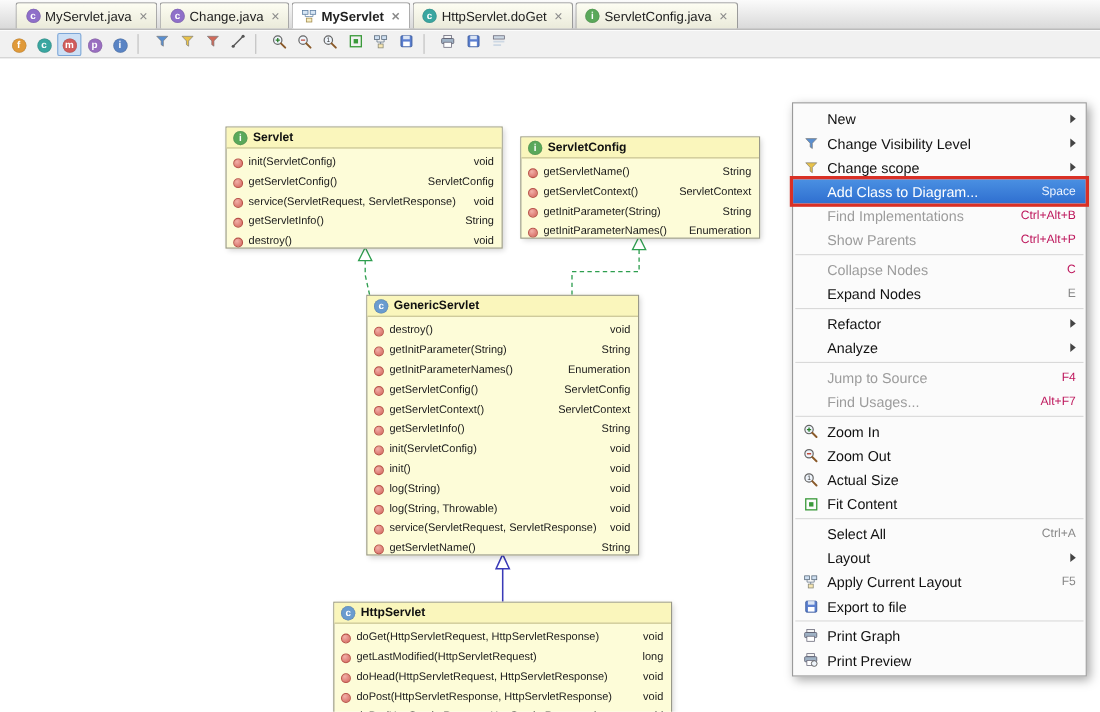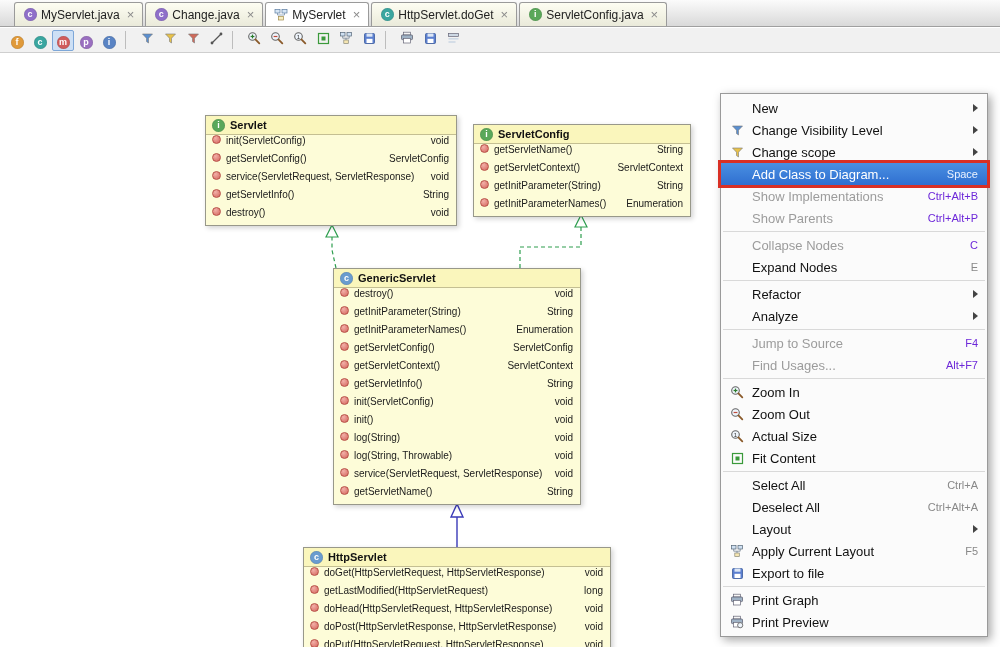--- a/index.html
+++ b/index.html
@@ -13,7 +13,7 @@
   .tab{display:flex;align-items:center;gap:4px;height:24px;padding:0 8px;
     border:1px solid #9a9a9a;border-bottom:none;border-radius:3px 3px 0 0;
     background:linear-gradient(#fdfdf2,#eaeada);margin-right:2px;font-size:12px;color:#222;cursor:default}
-  .tab.active{background:#fff;font-weight:normal}
+  .tab.active{background:#fff;font-weight:bold}
   .tab-close{color:#8a8a8a;font-size:13px;line-height:1;margin-left:3px}
   .tab-icon{display:inline-flex;width:14px;height:14px;align-items:center;justify-content:center}
 

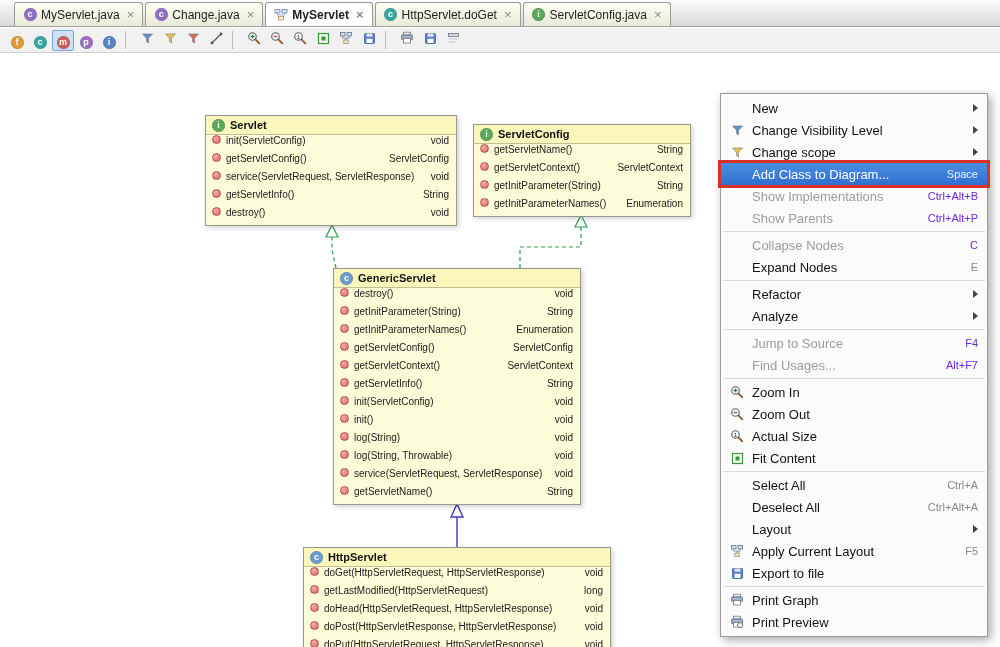--- a/index.html
+++ b/index.html
@@ -40,7 +40,7 @@
     box-shadow:2px 2px 5px rgba(0,0,0,.18);z-index:2;font-size:10px}
   .uml-head{height:19px;display:flex;align-items:center;gap:5px;padding:0 6px;
     background:var(--node-head,#faf6bc);border-bottom:1px solid #c4bf92;font-weight:bold;font-size:11px;color:#111}
-  .uml-row{height:18px;display:flex;align-items:flex-start;gap:5px;padding:0 7px 0 6px;color:#1a1a1a}
+  .uml-row{height:18px;display:flex;align-items:flex-end;gap:5px;padding:0 7px 0 6px;color:#1a1a1a}
   .m-icon{width:9px;height:9px;border-radius:50%;flex:none;
     background:radial-gradient(circle at 35% 30%,#f2b0a8,#d4645c);border:1px solid #b85048}
   .m-sig{flex:1;white-space:nowrap;overflow:hidden}

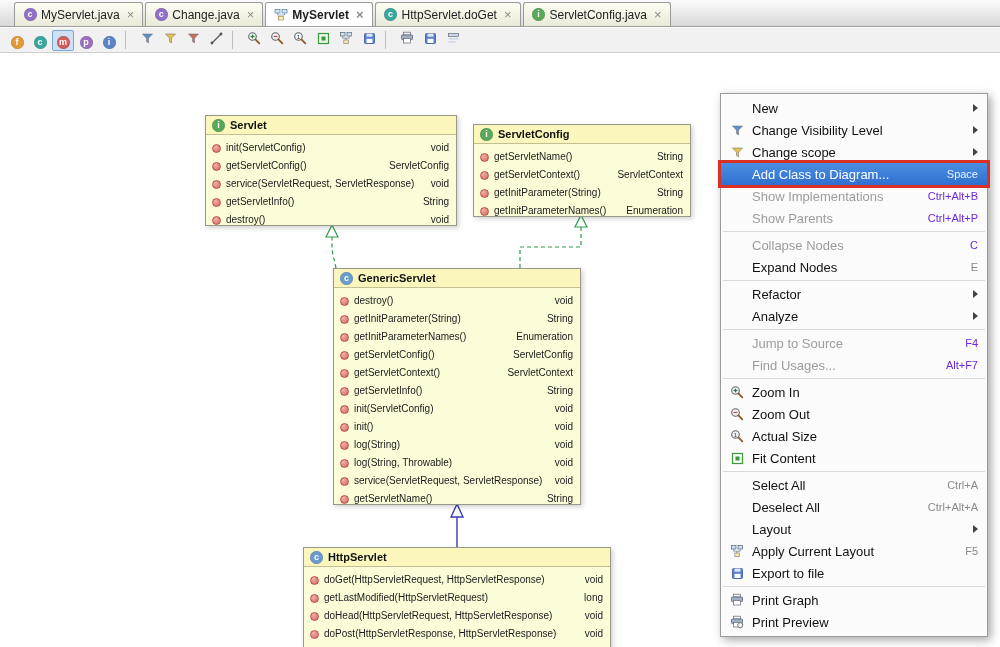--- a/index.html
+++ b/index.html
@@ -414,7 +414,7 @@
     </div>
     <div class="menu-item disabled">
       <span class="mi-icon"></span>
-      <span class="mi-label">Show Implementations</span>
+      <span class="mi-label">Find Implementations</span>
       <span class="mi-shortcut">Ctrl+Alt+B</span>
     </div>
     <div class="menu-item disabled">

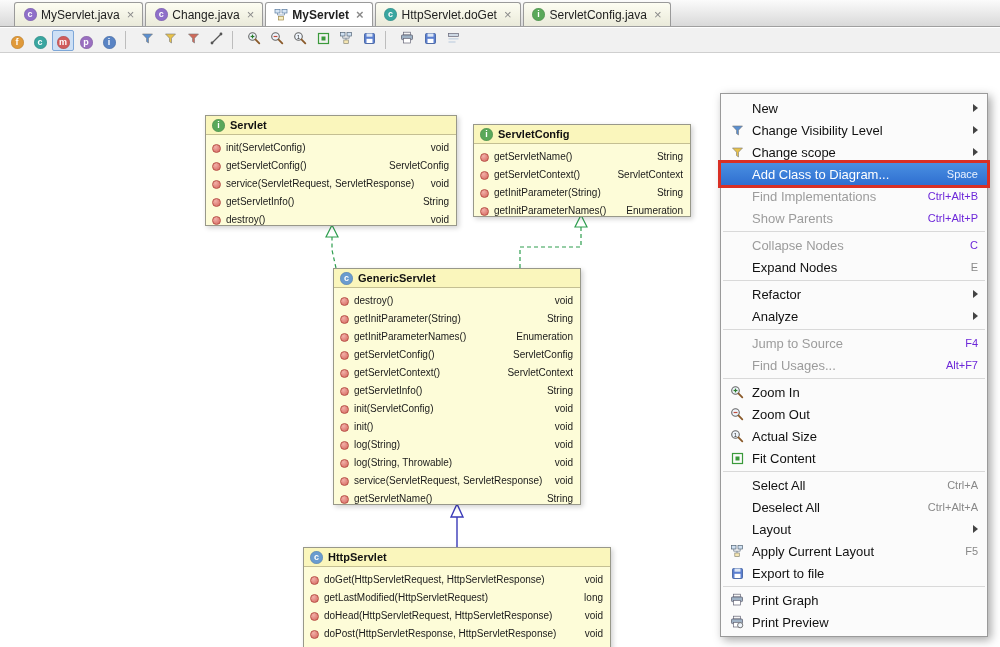--- a/index.html
+++ b/index.html
@@ -57,7 +57,7 @@
   .mi-arrow{width:0;height:0;border-left:5px solid #444;border-top:4px solid transparent;
     border-bottom:4px solid transparent;margin-left:9px;flex:none}
   .menu-item.disabled{color:#9c9c9c}
-  .menu-item.disabled .mi-shortcut{color:#6d28d9}
+  .menu-item.disabled .mi-shortcut{color:#be185d}
   .menu-item.selected{background:linear-gradient(var(--sel-top,#4a90e2),var(--sel-bot,#2f6fd0));color:#fff}
   .menu-item.selected .mi-shortcut{color:#eaf2ff}
   .menu-item.highlighted{outline:3px solid var(--hl,#d93025);outline-offset:0px}

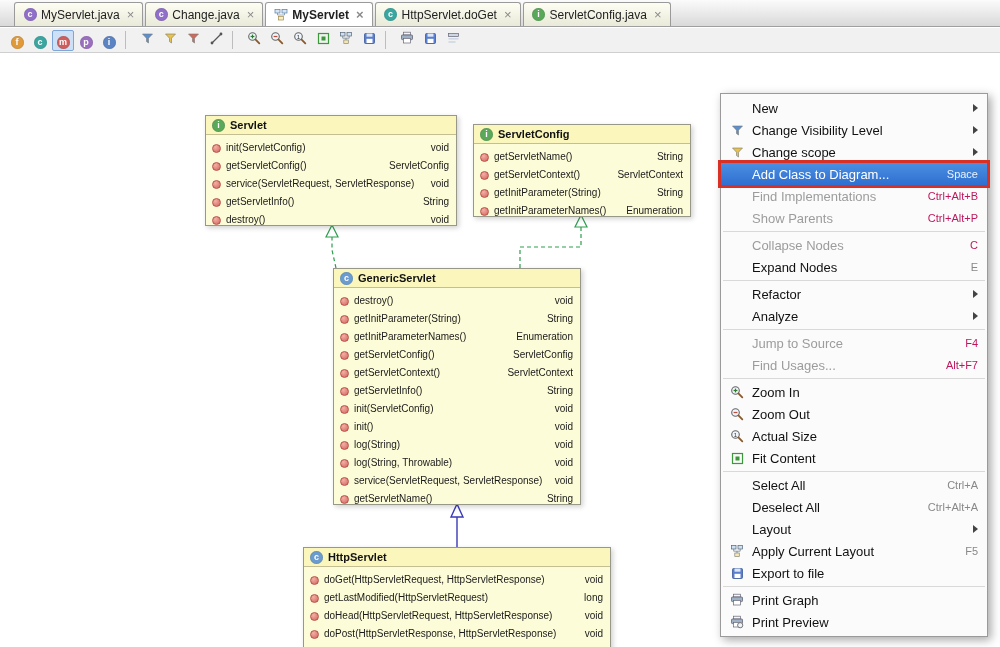--- a/index.html
+++ b/index.html
@@ -504,11 +504,6 @@
     </div>
     <div class="menu-item">
       <span class="mi-icon"></span>
-      <span class="mi-label">Deselect All</span>
-      <span class="mi-shortcut">Ctrl+Alt+A</span>
-    </div>
-    <div class="menu-item">
-      <span class="mi-icon"></span>
       <span class="mi-label">Layout</span>
       <span class="mi-arrow"></span>
     </div>

